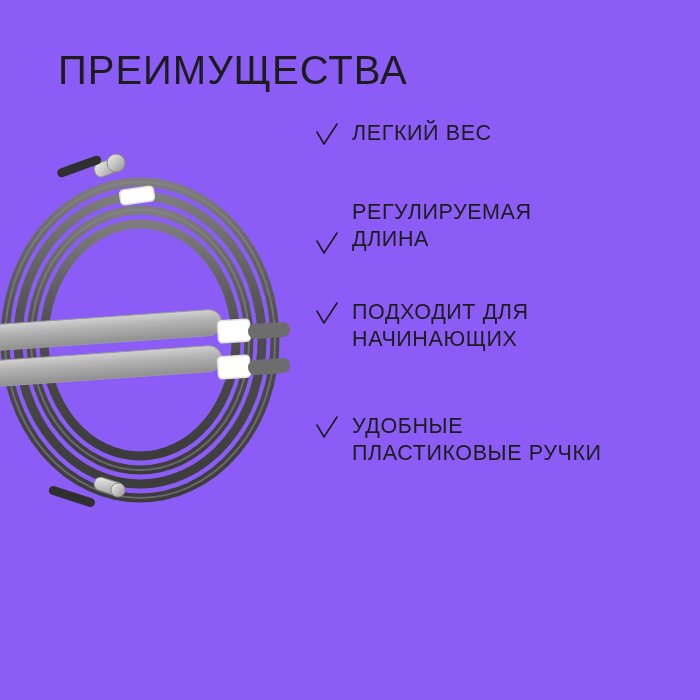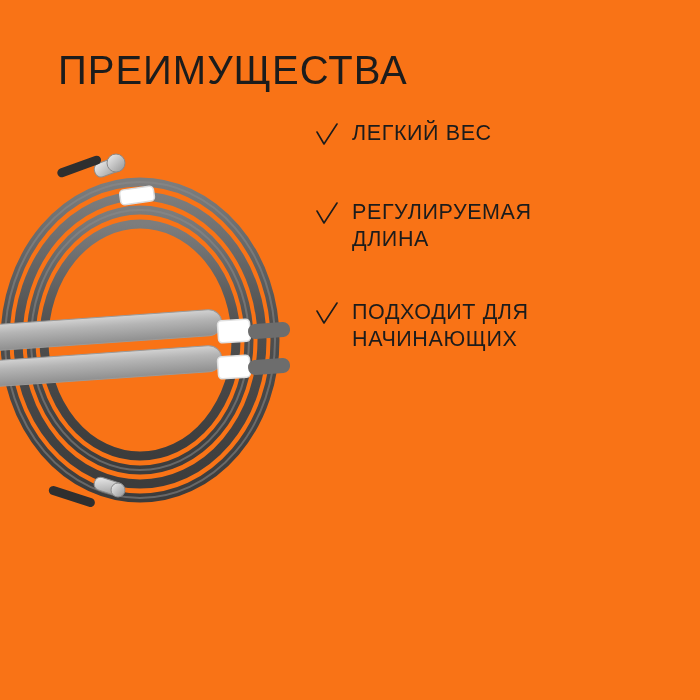--- a/index.html
+++ b/index.html
@@ -18,7 +18,7 @@
   .page {
     position: absolute;
     inset: 0;
-    background: #f97316;
+    background: #8b5cf6;
   }
 
   

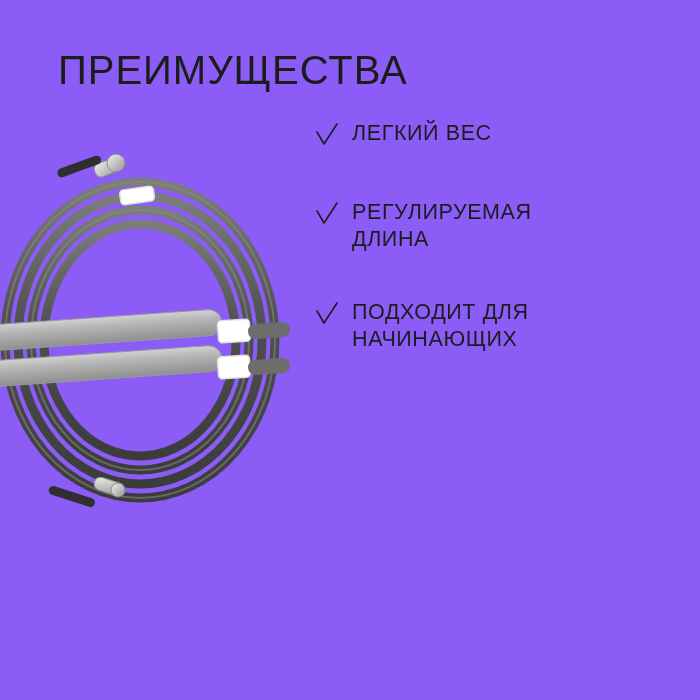--- a/index.html
+++ b/index.html
@@ -80,7 +80,7 @@
 
   
   .feature.f0 { margin-bottom: 52px; }
-  .feature.f1 { margin-bottom: 46px; }
+  .feature.f1 { margin-bottom: 46px; align-items: flex-end; }
   .feature.f2 { margin-bottom: 60px; }
   .feature.f3 { margin-bottom: 48px; }
 </style>

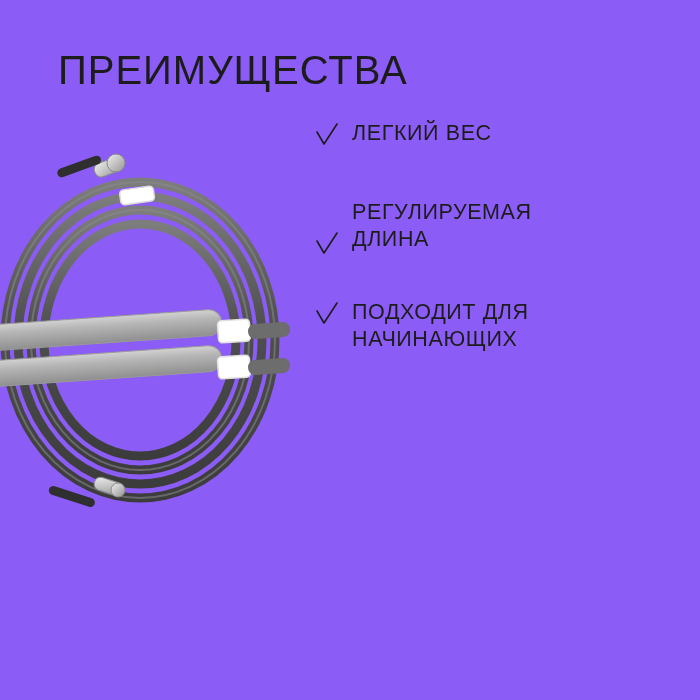--- a/index.html
+++ b/index.html
@@ -183,6 +183,15 @@
 НАЧИНАЮЩИХ</span>
     </div>
 
+    <div class="feature f3">
+      <span class="check">
+        <svg width="22" height="24" viewBox="0 0 22 24" xmlns="http://www.w3.org/2000/svg">
+          <path d="M1 9 L8 21 L21 1" fill="none" stroke="#1c1c1c" stroke-width="1.6" stroke-linecap="round" stroke-linejoin="round"></path>
+        </svg>
+      </span>
+      <span class="feature-label">УДОБНЫЕ
+ПЛАСТИКОВЫЕ РУЧКИ</span>
+    </div>
 
 
   </div>

